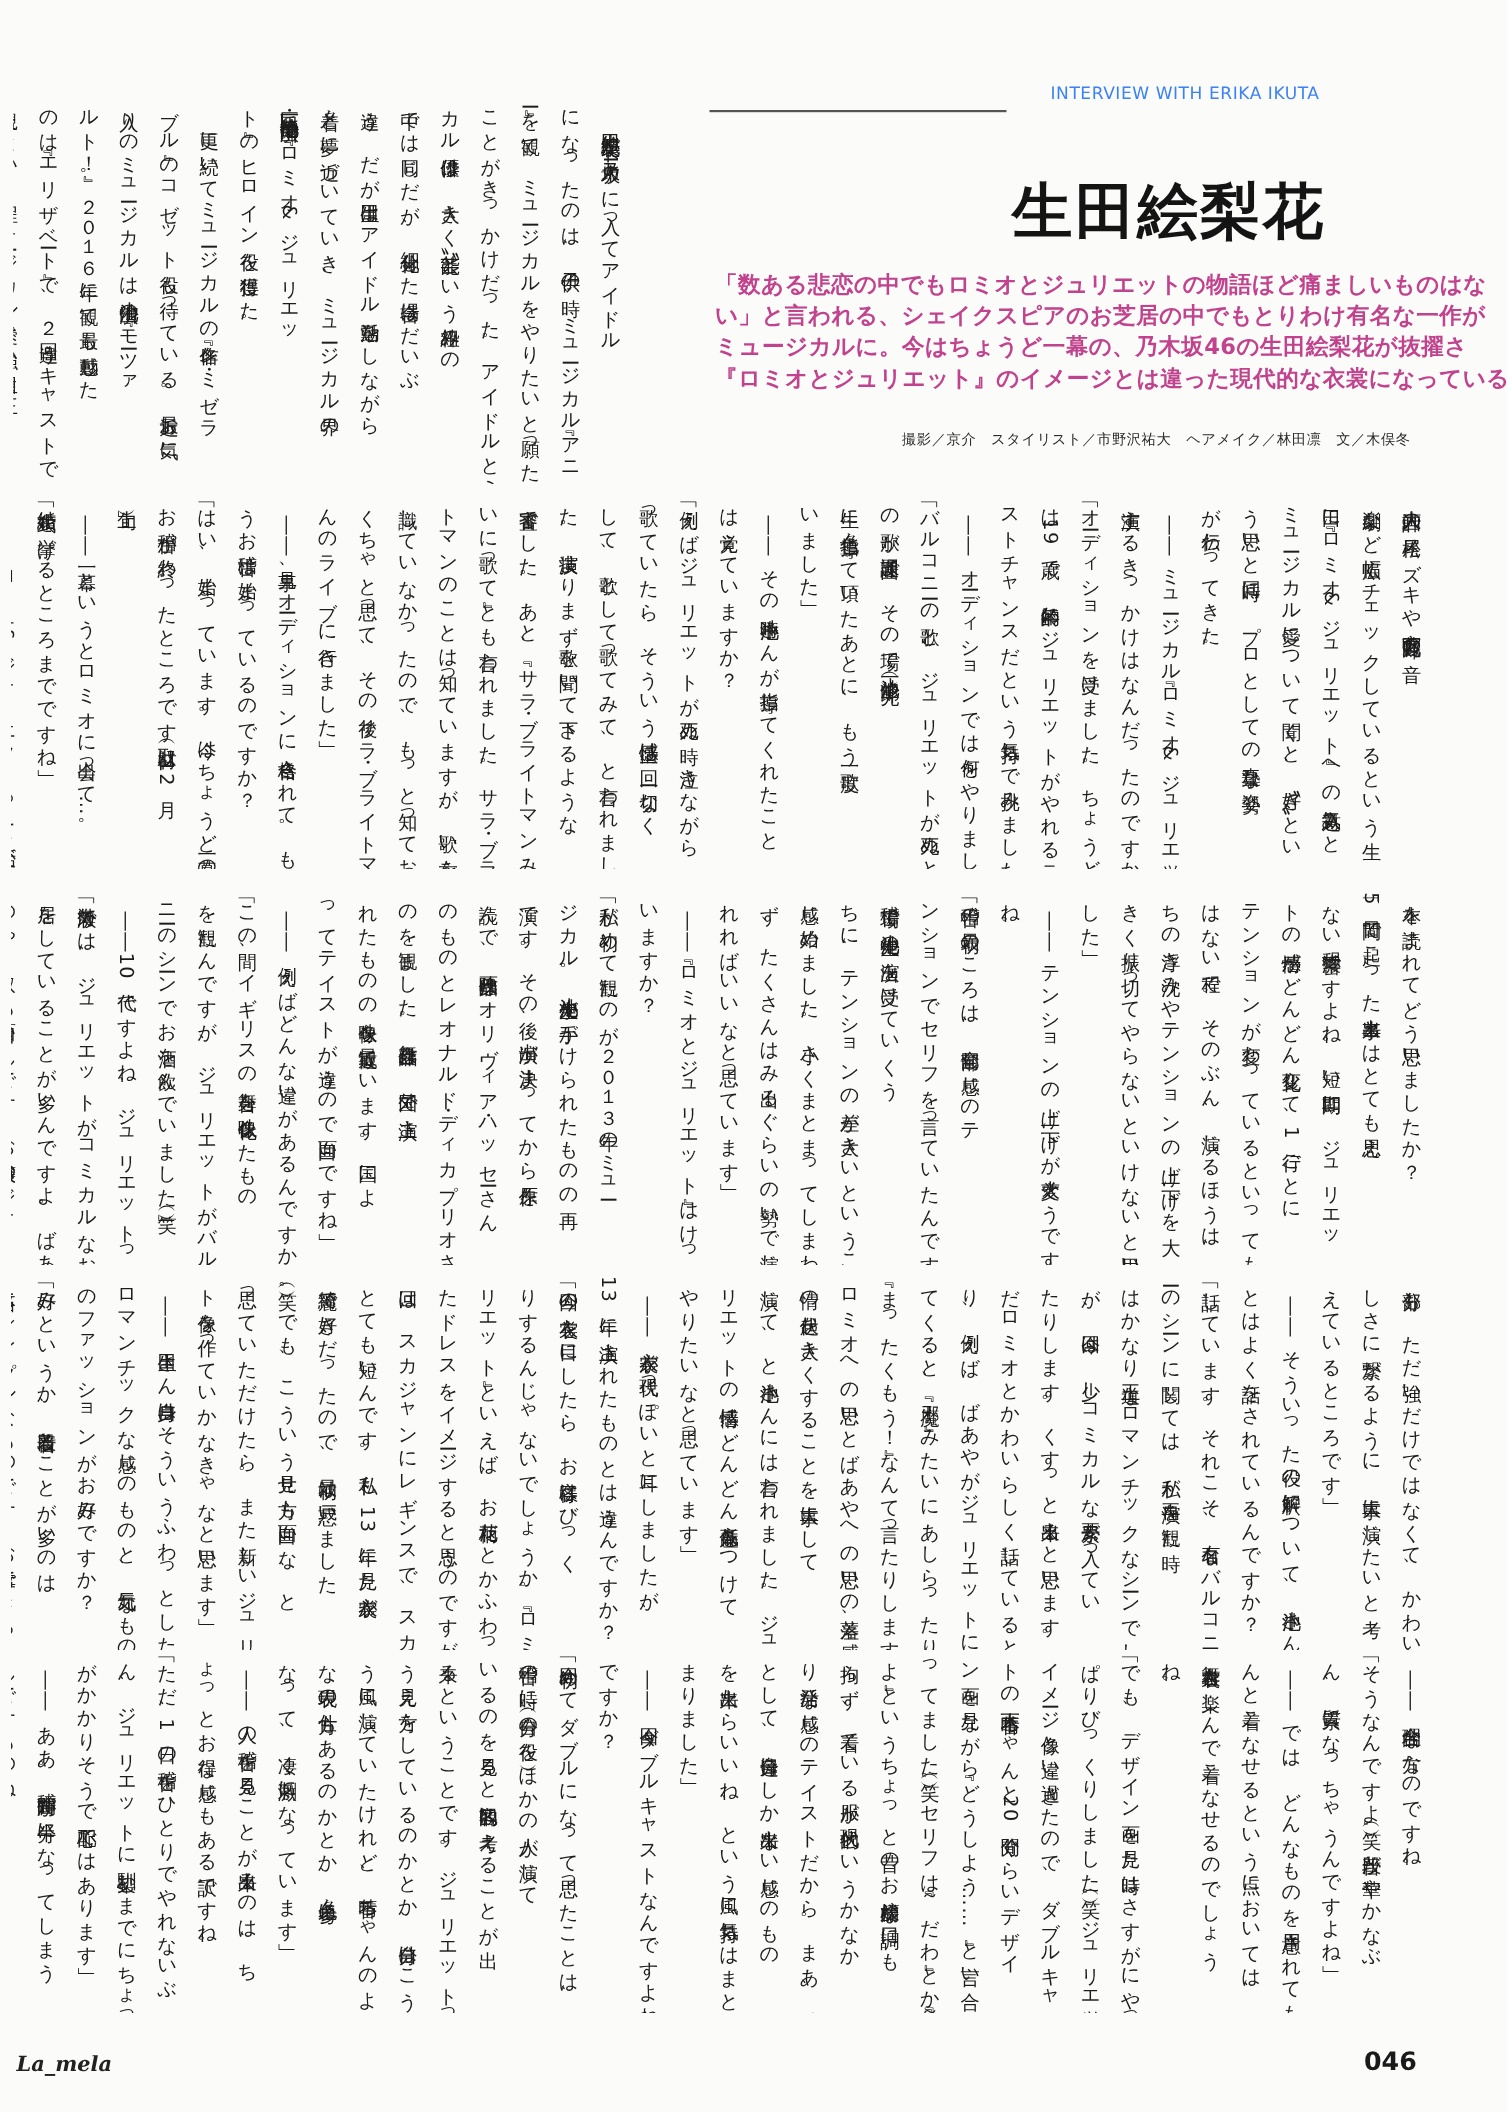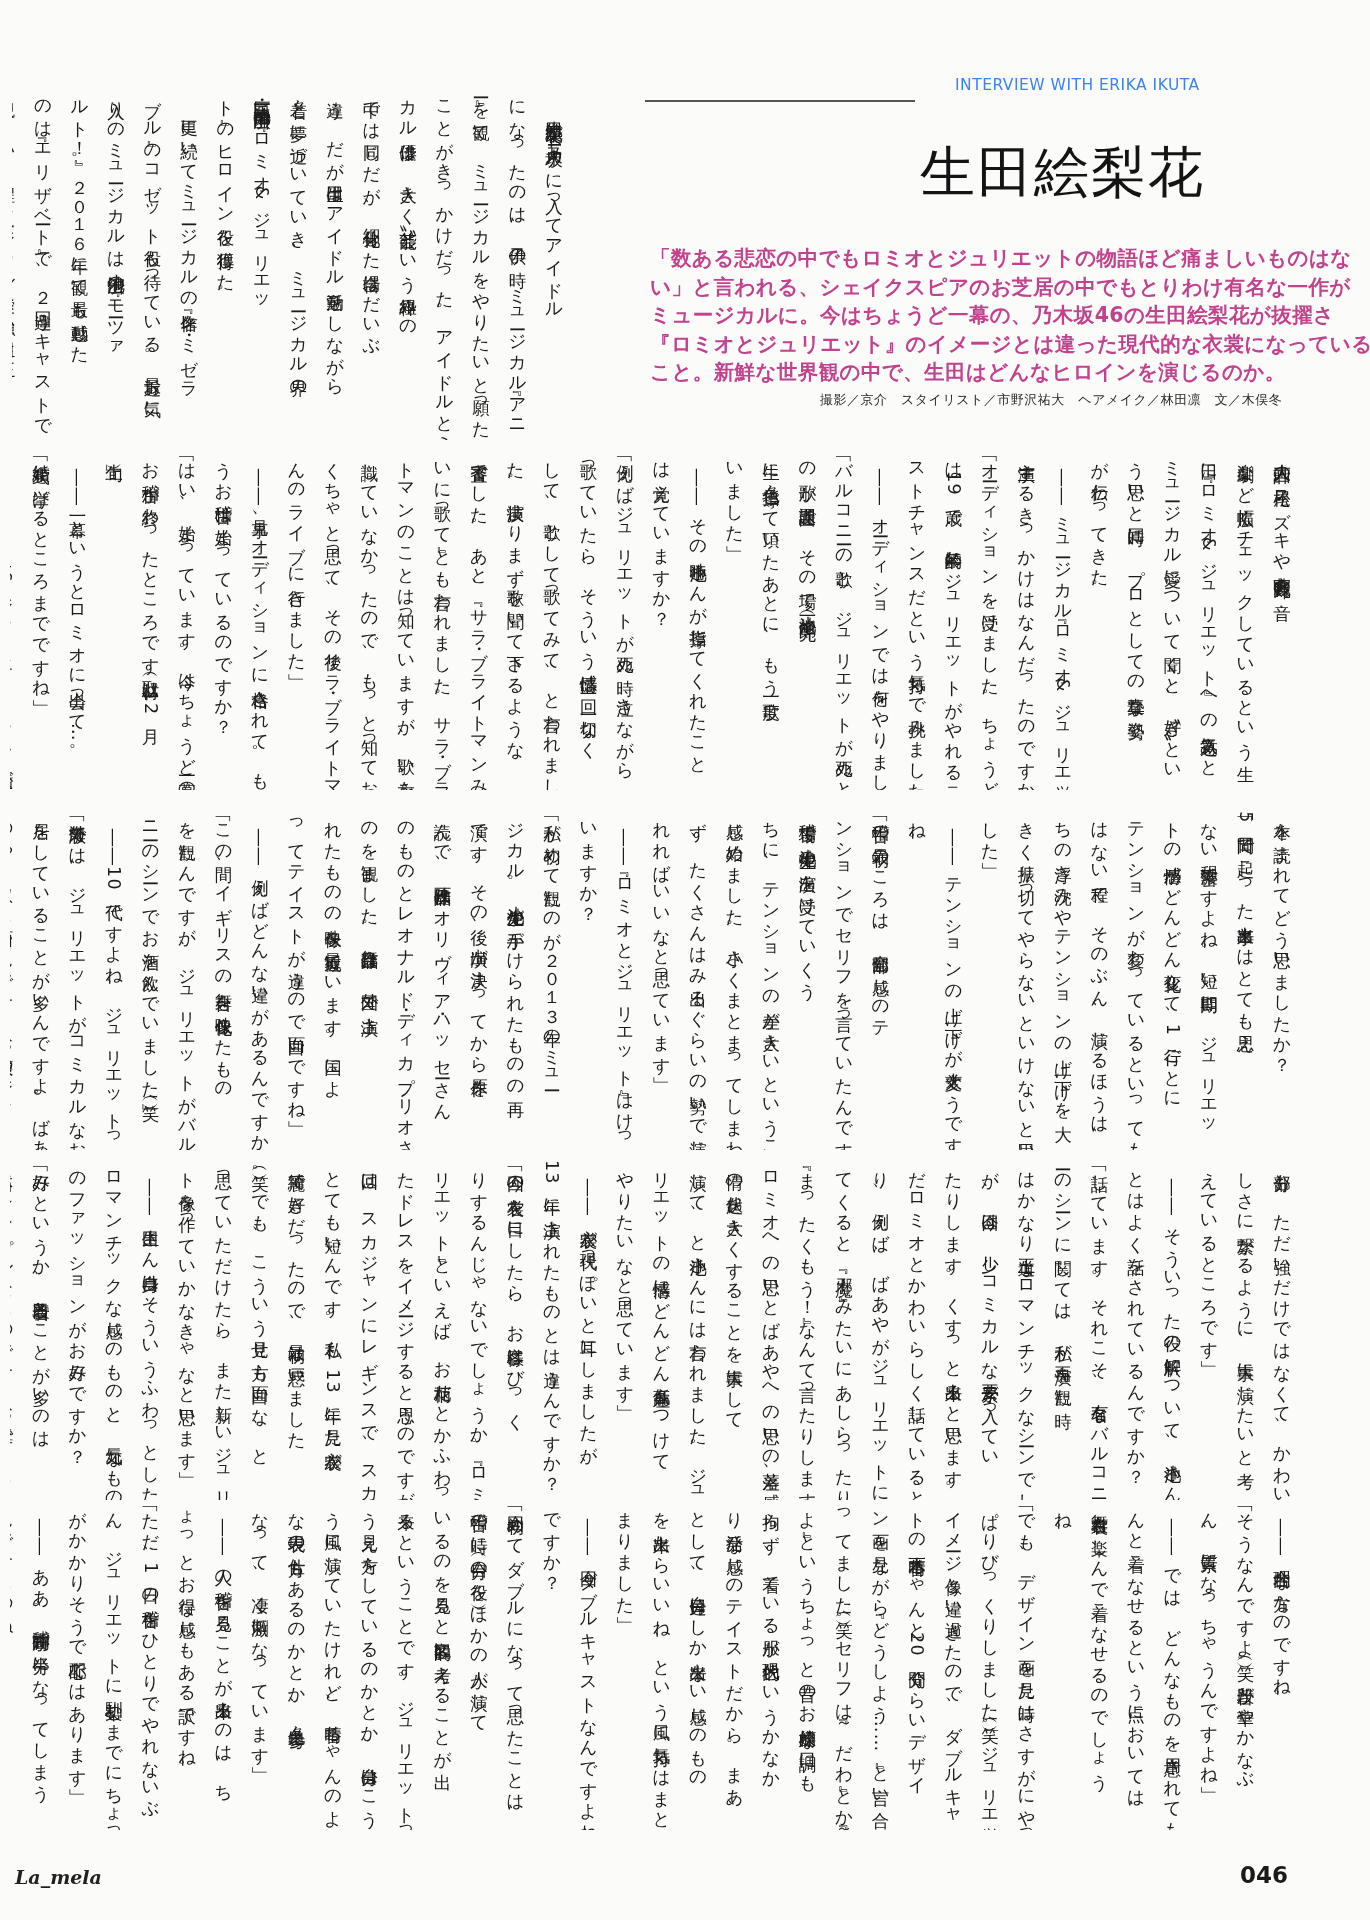--- a/index.html
+++ b/index.html
@@ -11,7 +11,7 @@
   .header-rule { position:absolute; left:645px; top:100px; width:270px; height:2px; background:#555; }
   .kicker { position:absolute; left:955px; top:76px; font-family:"DejaVu Sans", sans-serif; font-size:15.5px;
             color:#3b82f6; letter-spacing:0.5px; }
-  .name-title { position:absolute; left:920px; top:136px; font-size:55px; font-weight:normal;
+  .name-title { position:absolute; left:920px; top:156px; font-size:55px; font-weight:bold;
                 letter-spacing:2px; color:#141414; font-family:"DejaVu Sans", sans-serif; }
   .lead { position:absolute; left:650px; top:244px; width:640px; color:#c1428d; font-weight:bold;
           font-size:20.5px; line-height:28.5px; letter-spacing:0.4px; }

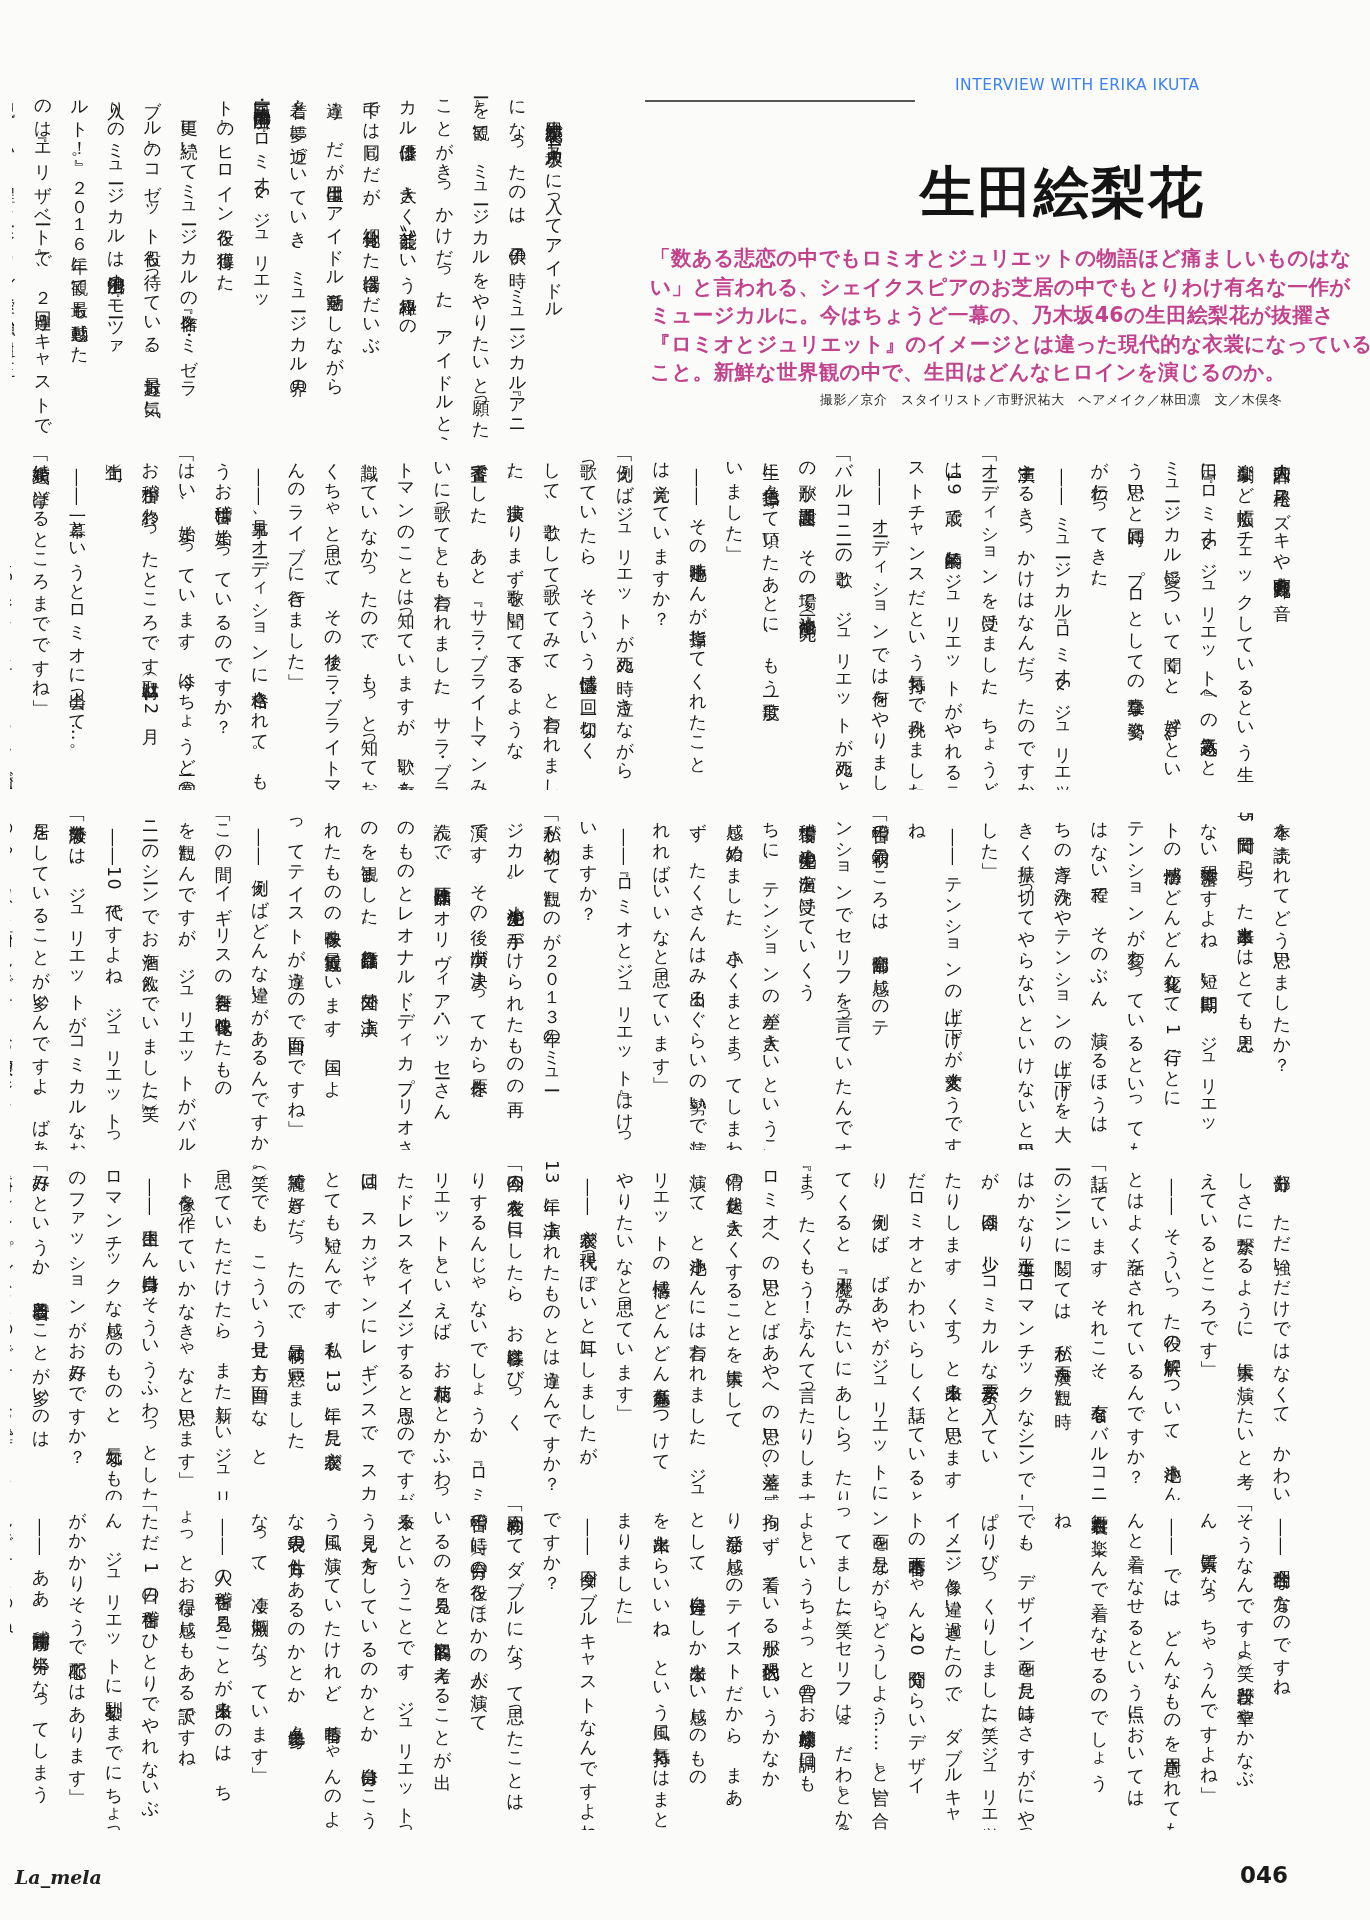--- a/index.html
+++ b/index.html
@@ -32,7 +32,6 @@
   <span>い」と言われる、シェイクスピアのお芝居の中でもとりわけ有名な一作が</span>
   <span>ミュージカルに。今はちょうど一幕の、乃木坂46の生田絵梨花が抜擢さ</span>
   <span>『ロミオとジュリエット』のイメージとは違った現代的な衣裳になっている</span>
-  <span>こと。新鮮な世界観の中で、生田はどんなヒロインを演じるのか。</span>
 </div>
 <div class="credits">撮影／京介　スタイリスト／市野沢祐大　ヘアメイク／林田凛　文／木俣冬</div>
 

